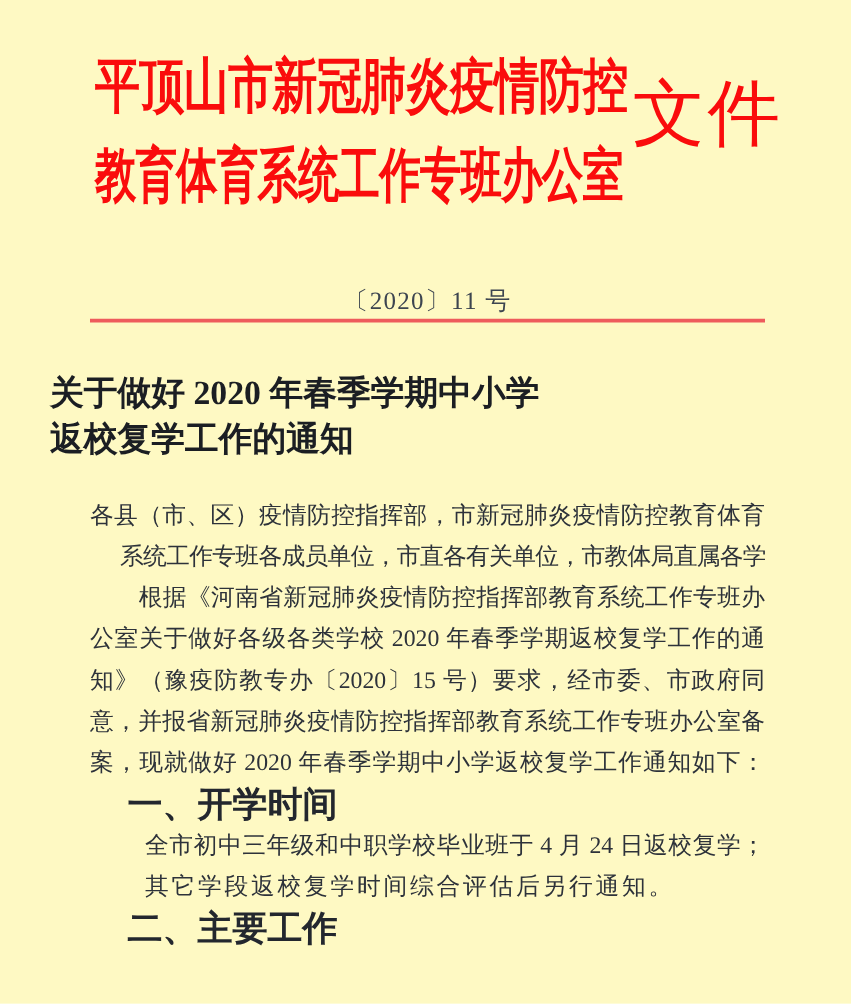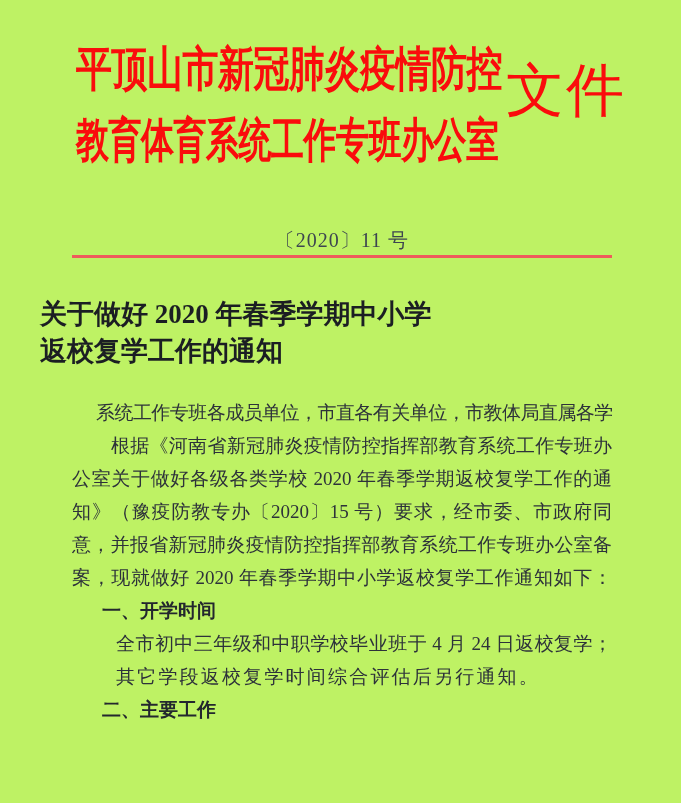--- a/index.html
+++ b/index.html
@@ -13,7 +13,7 @@
   .page {
     position: absolute;
     inset: 0;
-    background: #bef264;
+    background: #fef9c3;
   }
   
   .org-line {

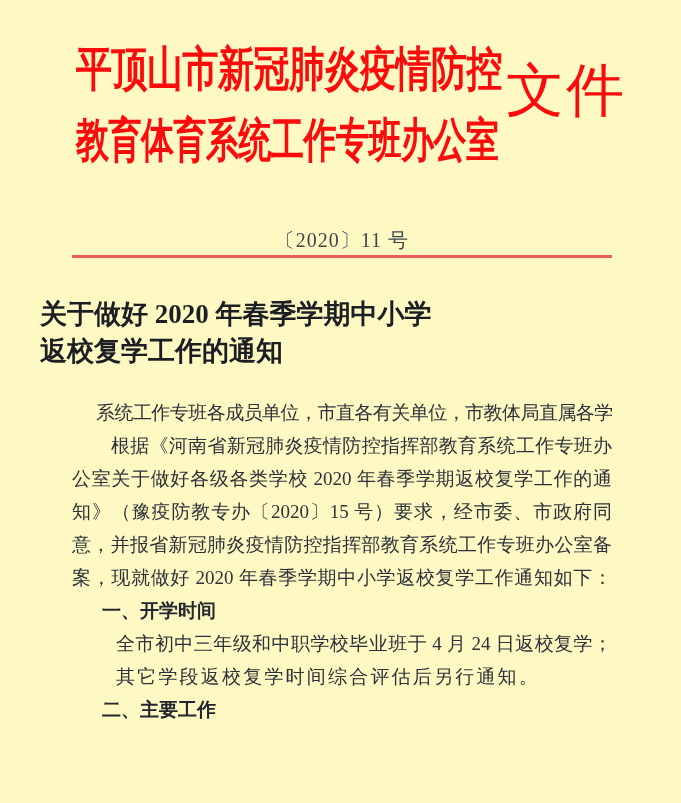--- a/index.html
+++ b/index.html
@@ -137,6 +137,7 @@
   </div>
 
   <div class="body-block">
+    <div class="ln fill">各县（市、区）疫情防控指挥部，市新冠肺炎疫情防控教育体育</div>
     <div class="ln fill tight">系统工作专班各成员单位，市直各有关单位，市教体局直属各学校：</div>
     <div class="ln fill firstline-indent">根据《河南省新冠肺炎疫情防控指挥部教育系统工作专班办</div>
     <div class="ln fill">公室关于做好各级各类学校 2020 年春季学期返校复学工作的通</div>

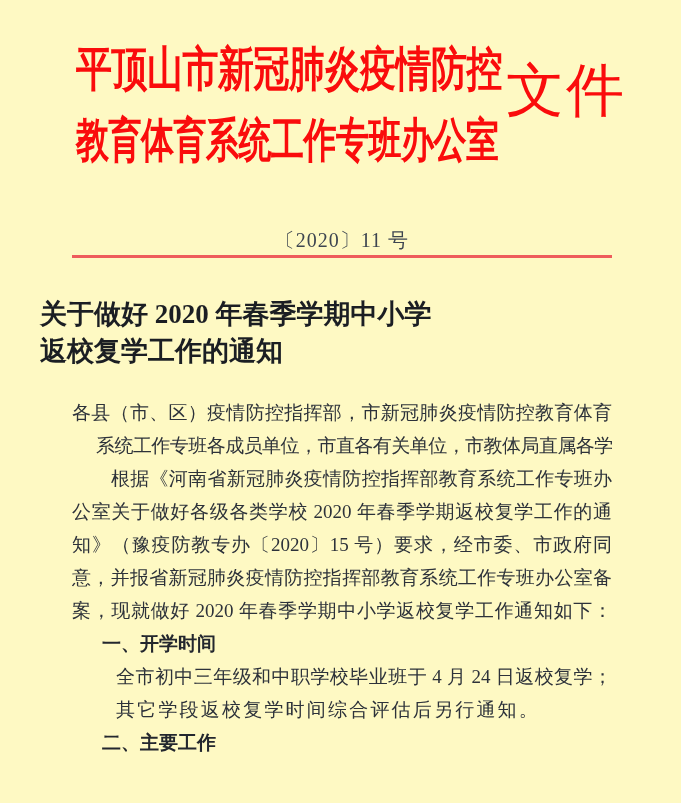--- a/index.html
+++ b/index.html
@@ -103,7 +103,7 @@
   .heading {
     font-family: "Liberation Sans", sans-serif;
     font-weight: bold;
-    font-size: 19px;
+    font-size: 28px;
     color: #23272e;
     margin-left: 30px;
   }

